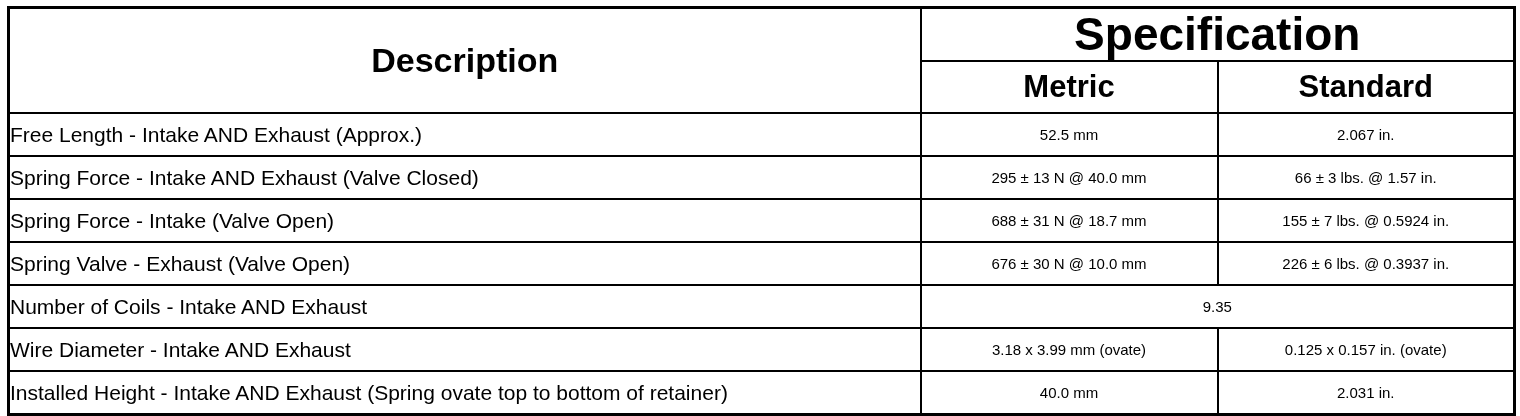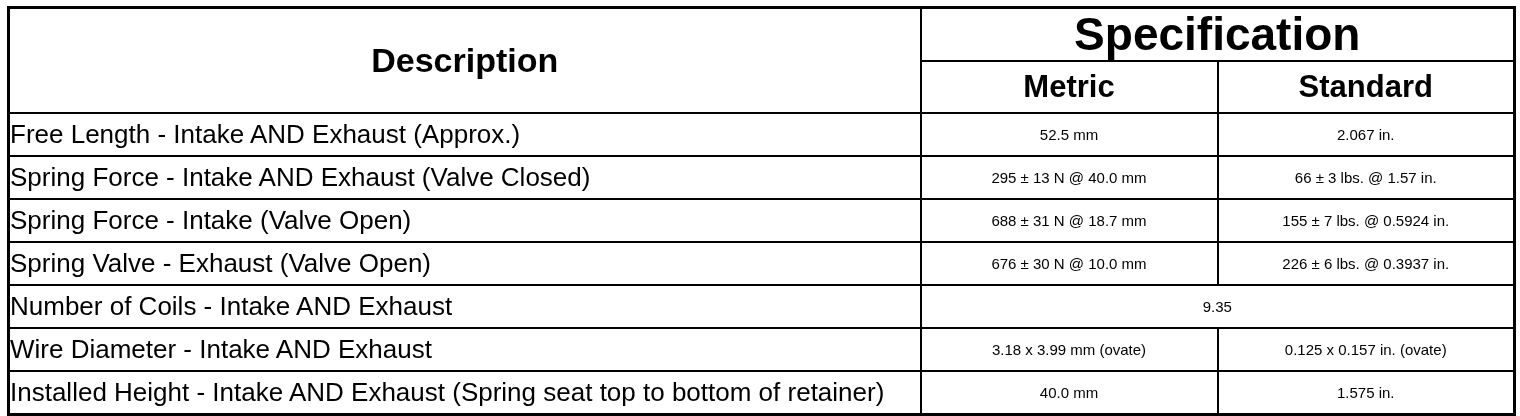--- a/index.html
+++ b/index.html
@@ -57,7 +57,7 @@
     line-height: 1.1;
   }
   td.desc {
-    font-size: 26px;
+    font-size: 21px;
     text-align: left;
     padding: 0 0 0 8px;
     height: 41px;

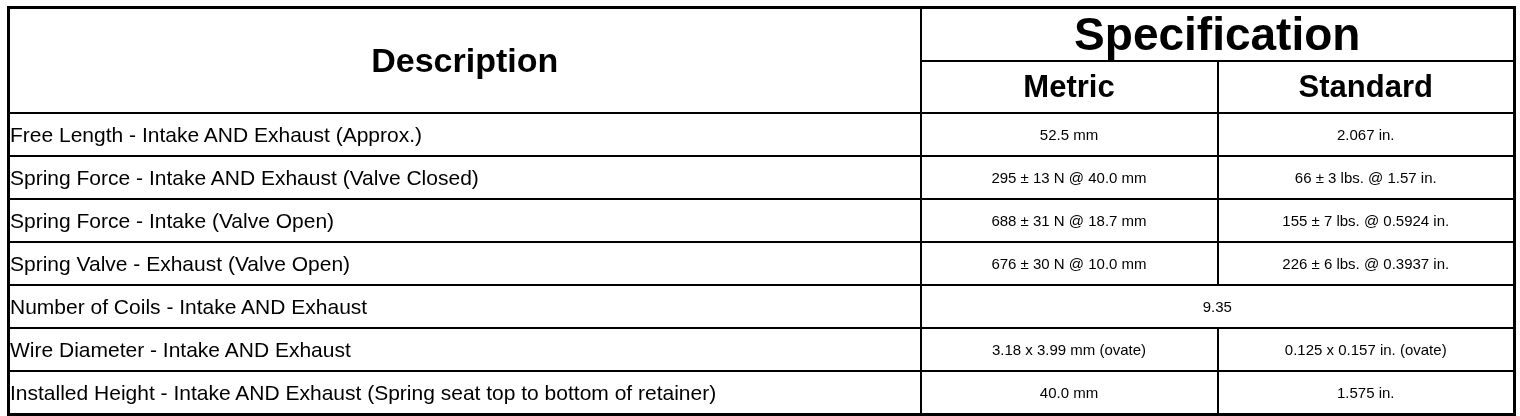--- a/index.html
+++ b/index.html
@@ -123,7 +123,7 @@
           <td class="val">0.125 x 0.157 in. (ovate)</td>
         </tr>
         <tr>
-          <td class="desc">Installed Height - Intake AND Exhaust (Spring seat top to bottom of retainer)</td>
+          <td class="desc">Installed Height - Intake AND Exhaust (Spring ovate top to bottom of retainer)</td>
           <td class="val">40.0 mm</td>
           <td class="val">1.575 in.</td>
         </tr>

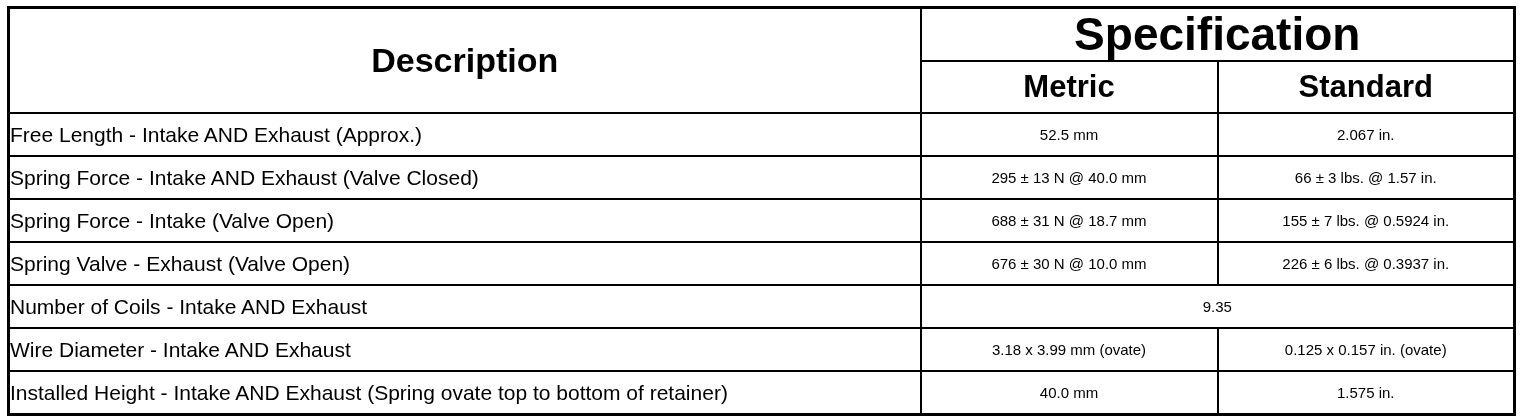--- a/index.html
+++ b/index.html
@@ -125,7 +125,7 @@
         <tr>
           <td class="desc">Installed Height - Intake AND Exhaust (Spring ovate top to bottom of retainer)</td>
           <td class="val">40.0 mm</td>
-          <td class="val">1.575 in.</td>
+          <td class="val">2.031 in.</td>
         </tr>
       </tbody>
   </table>

